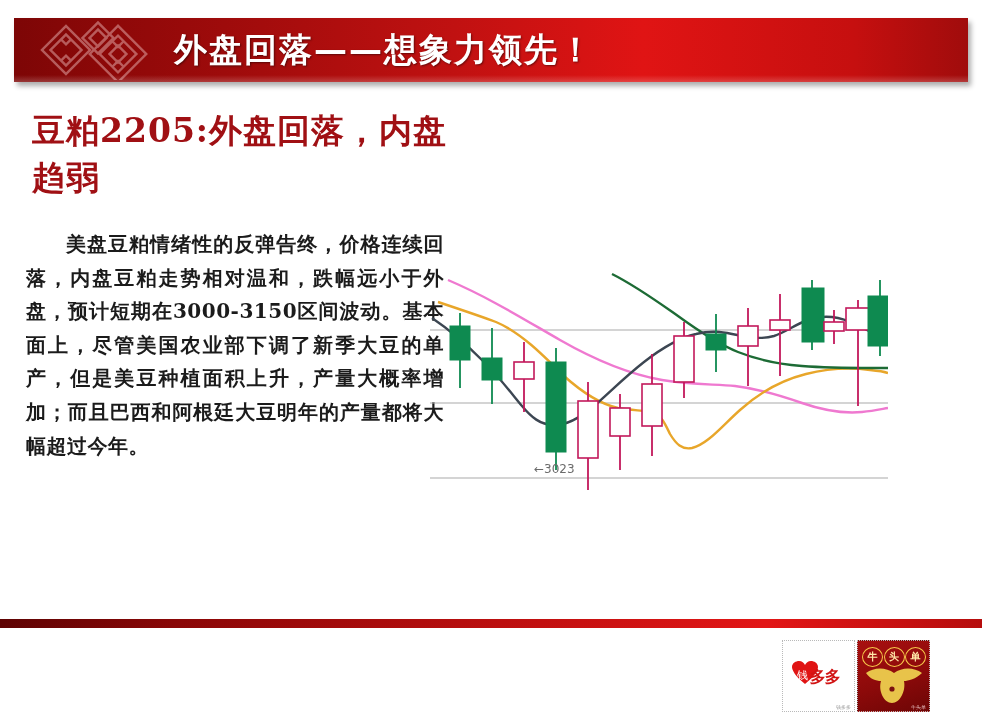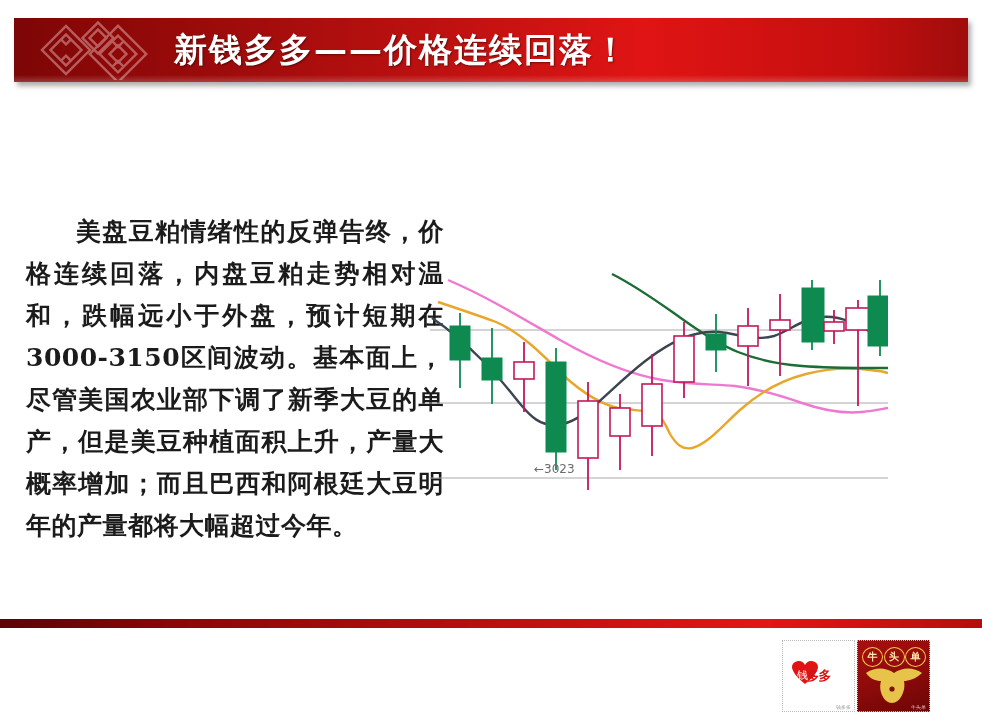--- a/index.html
+++ b/index.html
@@ -136,7 +136,7 @@
         </g>
       </g>
     </svg>
-    <div class="header-title">新钱多多——价格连续回落！</div>
+    <div class="header-title">外盘回落——想象力领先！</div>
   </div>
 
 

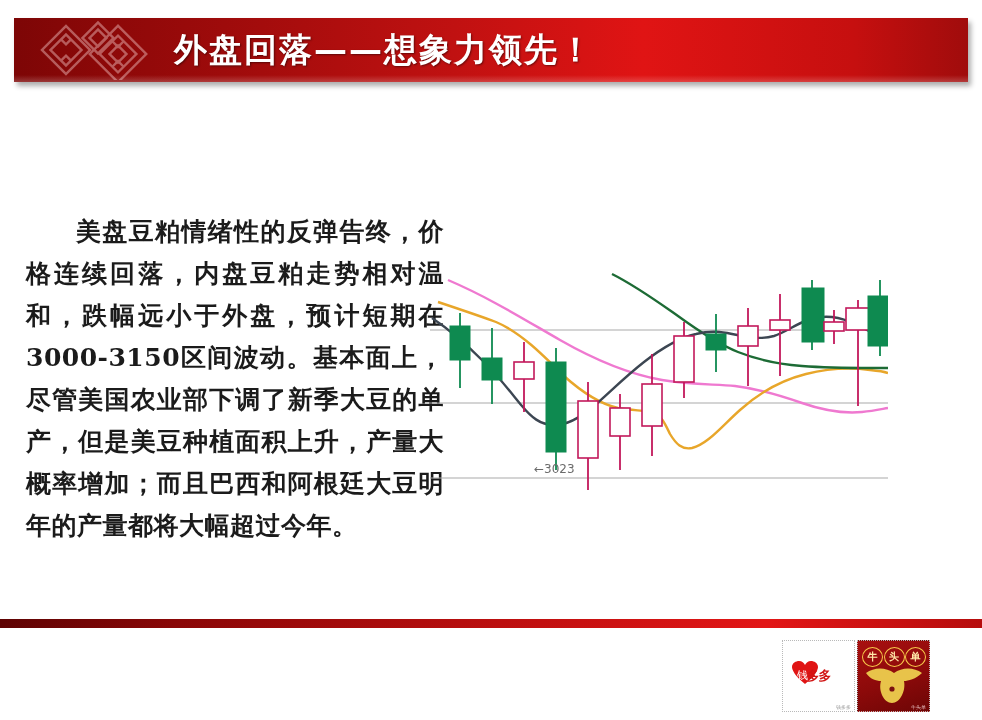--- a/index.html
+++ b/index.html
@@ -139,6 +139,7 @@
     <div class="header-title">外盘回落——想象力领先！</div>
   </div>
 
+  <div class="slide-title">豆粕2205:外盘回落，内盘趋弱</div>
 
   <div class="body-text">美盘豆粕情绪性的反弹告终，价格连续回落，内盘豆粕走势相对温和，跌幅远小于外盘，预计短期在3000-3150区间波动。基本面上，尽管美国农业部下调了新季大豆的单产，但是美豆种植面积上升，产量大概率增加；而且巴西和阿根廷大豆明年的产量都将大幅超过今年。</div>
 

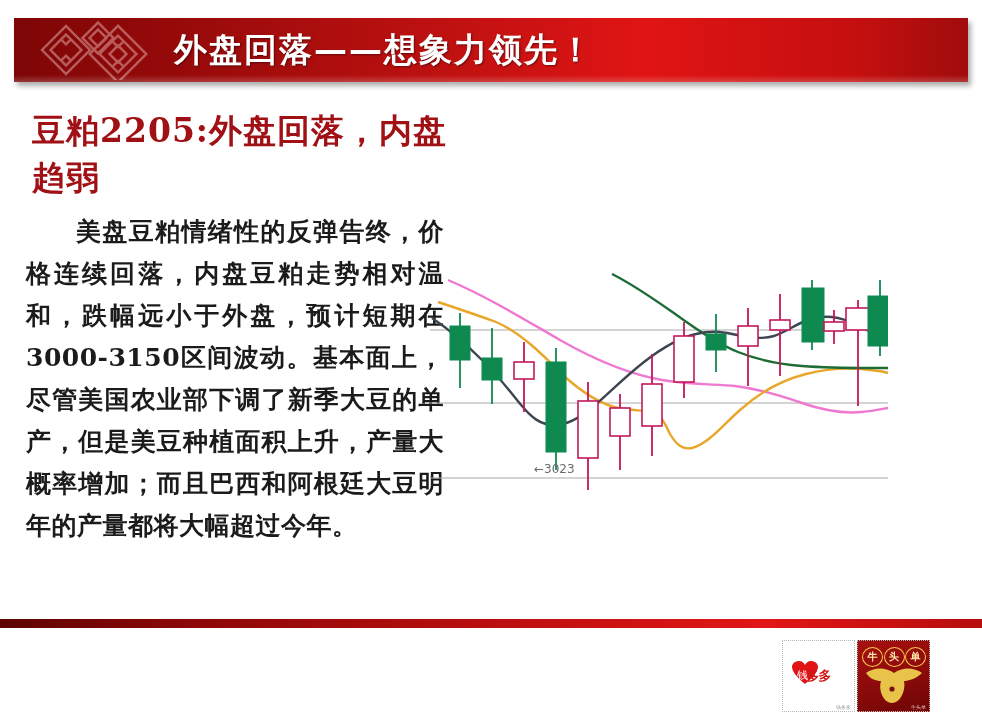--- a/index.html
+++ b/index.html
@@ -44,8 +44,8 @@
 
   
   .body-text{
-    position:absolute;left:26px;top:211px;width:418px;
-    color:#1b1b1b;font-size:25px;line-height:1.68;
+    position:absolute;left:26px;top:228px;width:418px;
+    color:#1b1b1b;font-size:20px;line-height:1.68;
     font-family:"DejaVu Serif","Liberation Serif",serif;
     font-weight:bold;text-indent:2em;text-align:justify;
     letter-spacing:.5px;

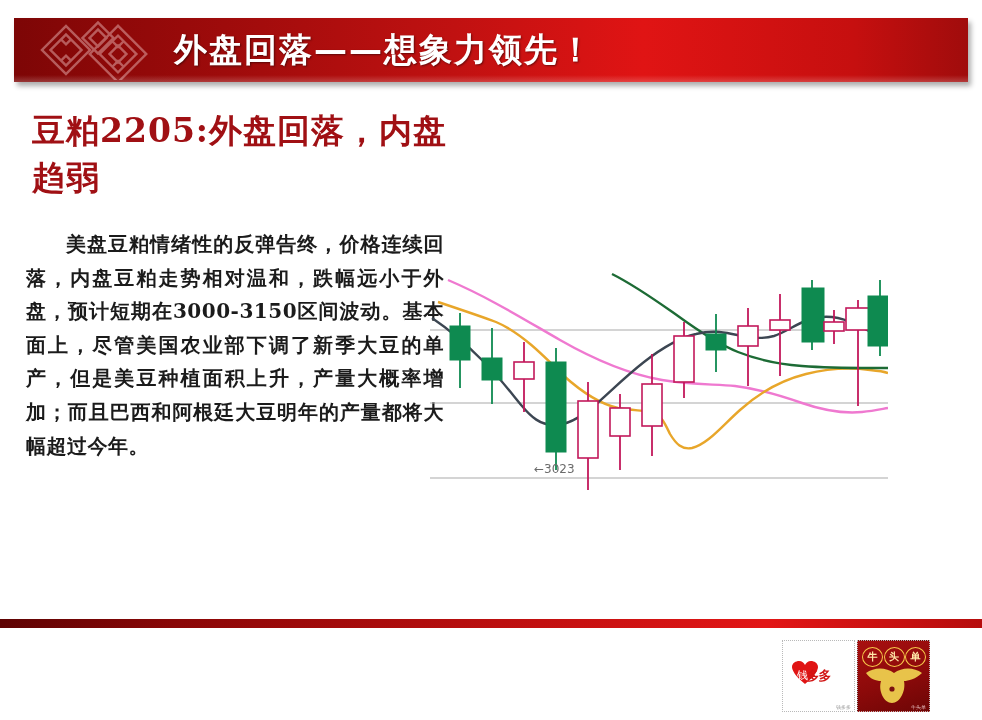--- a/index.html
+++ b/index.html
@@ -89,7 +89,7 @@
   }
   .qdd-text{
     position:absolute;left:13px;top:26px;width:56px;
-    font-size:13px;font-weight:bold;color:#d11414;
+    font-size:16px;font-weight:bold;color:#d11414;
     font-family:"DejaVu Serif","Liberation Serif",serif;
     letter-spacing:-1px;white-space:nowrap;
   }

